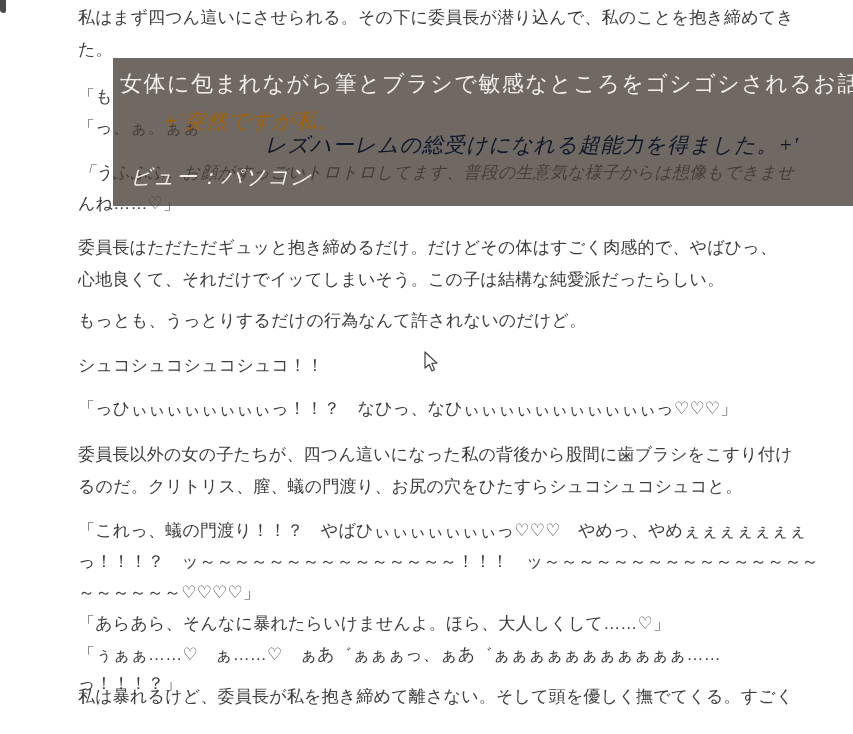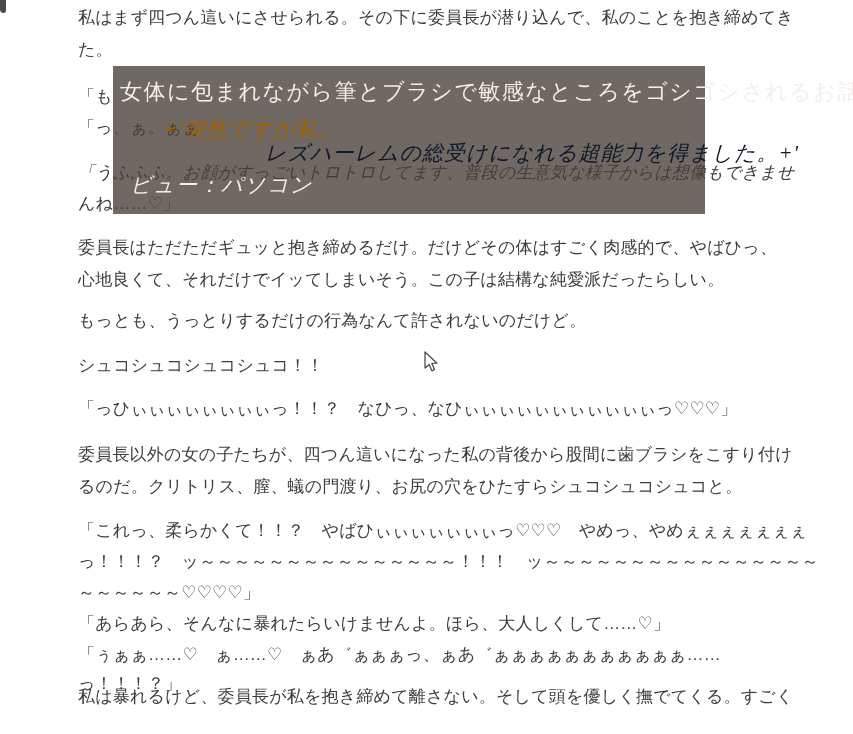--- a/index.html
+++ b/index.html
@@ -61,7 +61,7 @@
       <div class="bline" style="top: 687px; color: rgb(59, 59, 59);">私は暴れるけど、委員長が私を抱き締めて離さない。そして頭を優しく撫でてくる。すごく</div>
     </div>
 
-  <div id="tooltip" style="left: 113px; top: 66px; width: 592px; height: 148px; background: rgba(70, 62, 55, 0.78);">
+  <div id="tooltip" style="left: 113px; top: 58px; width: 740px; height: 148px; background: rgba(70, 62, 55, 0.78);">
       <div class="tline" style="left: 7px; top: 14px; font-size: 22px; letter-spacing: 1.5px; color: rgb(242, 239, 236);">女体に包まれながら筆とブラシで敏感なところをゴシゴシされるお話</div>
       <div class="tline it" style="left: 50px; top: 52px; font-size: 21px; letter-spacing: 1px; color: #a16207;">+'突然ですが私、</div>
       <div class="tline it" style="left: 152px; top: 76px; font-size: 21px; letter-spacing: 1px; color: #0f172a;">レズハーレムの総受けになれる超能力を得ました。+'</div>

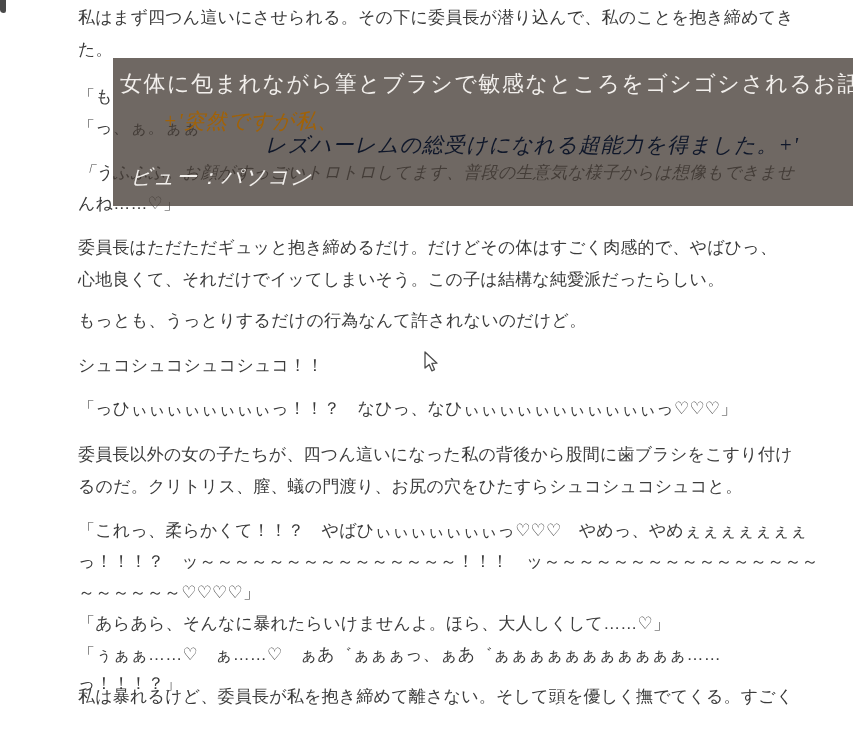--- a/index.html
+++ b/index.html
@@ -52,7 +52,7 @@
       <div class="bline" style="top: 399px; color: rgb(59, 59, 59);">「っひぃぃぃぃぃぃぃぃっ！！？　なひっ、なひぃぃぃぃぃぃぃぃぃぃぃっ♡♡♡」</div>
       <div class="bline" style="top: 445px; color: rgb(59, 59, 59);">委員長以外の女の子たちが、四つん這いになった私の背後から股間に歯ブラシをこすり付け</div>
       <div class="bline" style="top: 477px; color: rgb(59, 59, 59);">るのだ。クリトリス、膣、蟻の門渡り、お尻の穴をひたすらシュコシュコシュコと。</div>
-      <div class="bline" style="top: 521px; color: rgb(59, 59, 59);">「これっ、柔らかくて！！？　やばひぃぃぃぃぃぃぃっ♡♡♡　やめっ、やめぇぇぇぇぇぇぇ</div>
+      <div class="bline" style="top: 521px; color: rgb(59, 59, 59);">「これっ、蟻の門渡り！！？　やばひぃぃぃぃぃぃぃっ♡♡♡　やめっ、やめぇぇぇぇぇぇぇ</div>
       <div class="bline" style="top: 552px; color: rgb(59, 59, 59);">っ！！！？　ッ～～～～～～～～～～～～～～～！！！　ッ～～～～～～～～～～～～～～～～</div>
       <div class="bline" style="top: 583px; color: rgb(59, 59, 59);">～～～～～～♡♡♡♡」</div>
       <div class="bline" style="top: 614px; color: rgb(59, 59, 59);">「あらあら、そんなに暴れたらいけませんよ。ほら、大人しくして……♡」</div>

